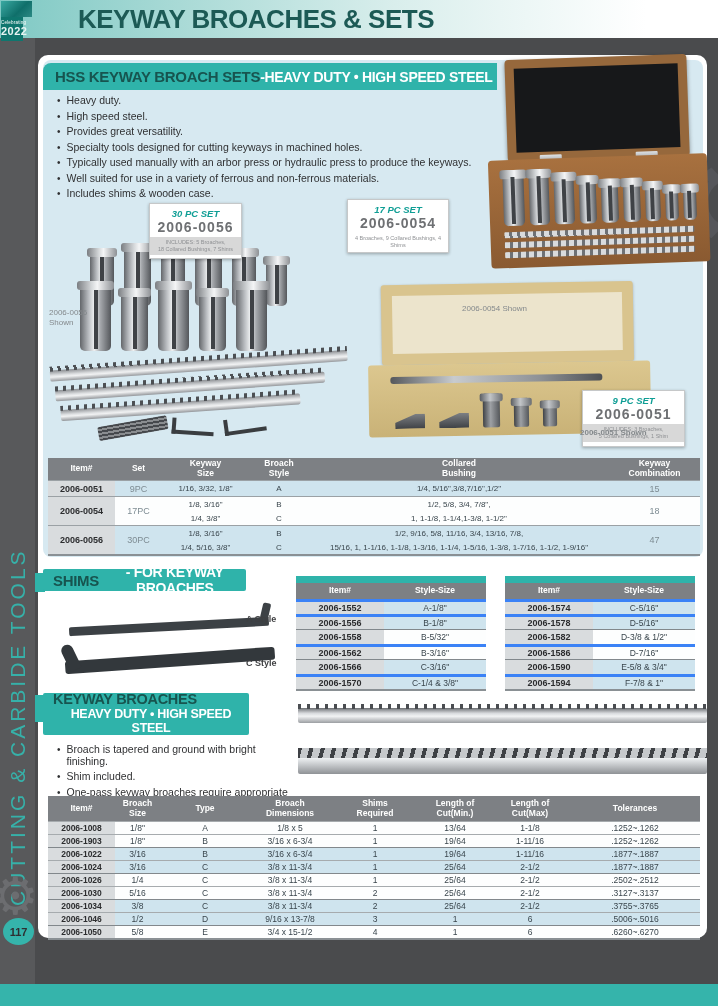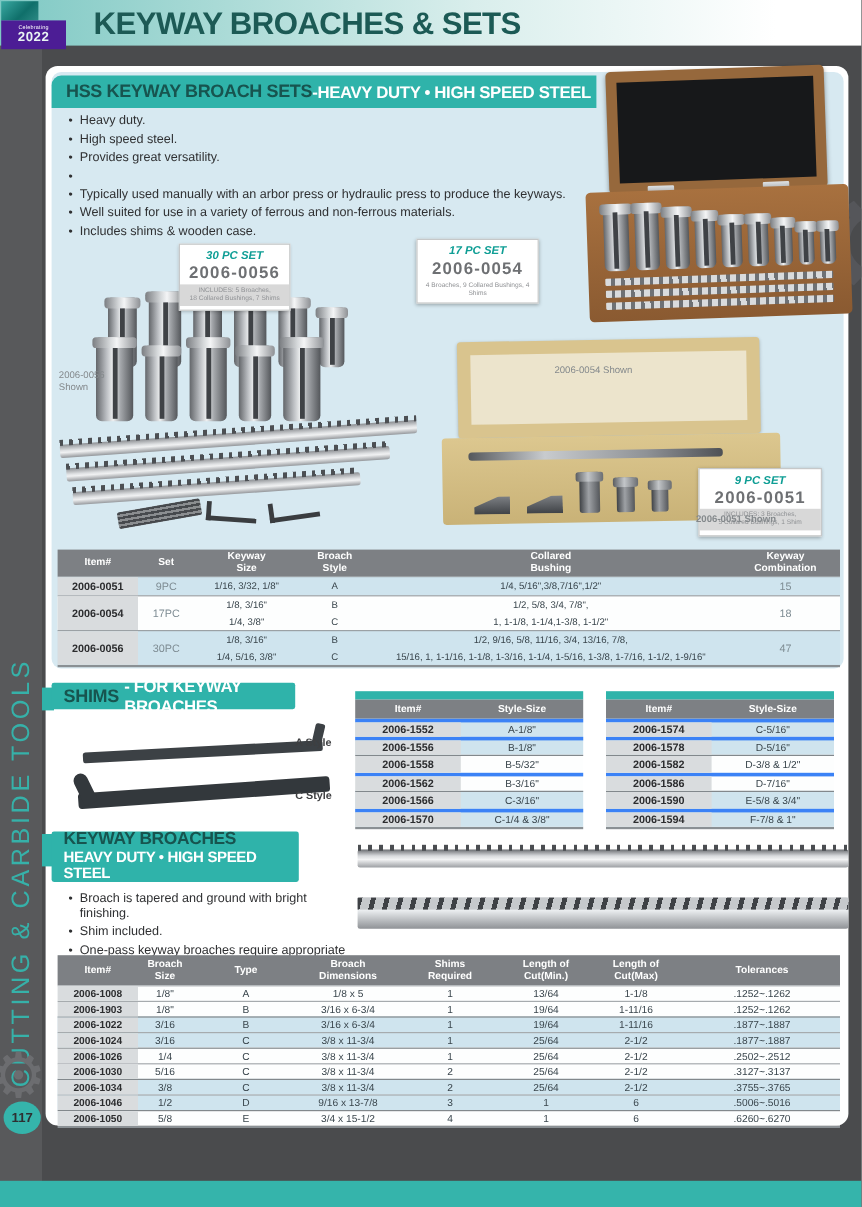--- a/index.html
+++ b/index.html
@@ -15,7 +15,7 @@
   .badge { position:absolute; left:1px; top:1px; width:31px; height:48px; z-index:6; }
   .badge-img { position:absolute; left:0; top:0; width:31px; height:16px;
     background:linear-gradient(135deg,#3aa9a2,#0f6f6a 60%,#2c8984); }
-  .badge-txt { position:absolute; left:0; top:16px; width:54px; height:24px; background:#4c1d95;
+  .badge-txt { position:absolute; left:0; top:16px; width:22px; height:24px; background:#0f766e;
     color:#fff; text-align:center; }
   .badge-top { display:block; font-size:4.5px; padding-top:3px; letter-spacing:0.2px; }
   .badge-year { display:block; font-size:11px; font-weight:bold; letter-spacing:0.5px; color:#e8f4f3; }

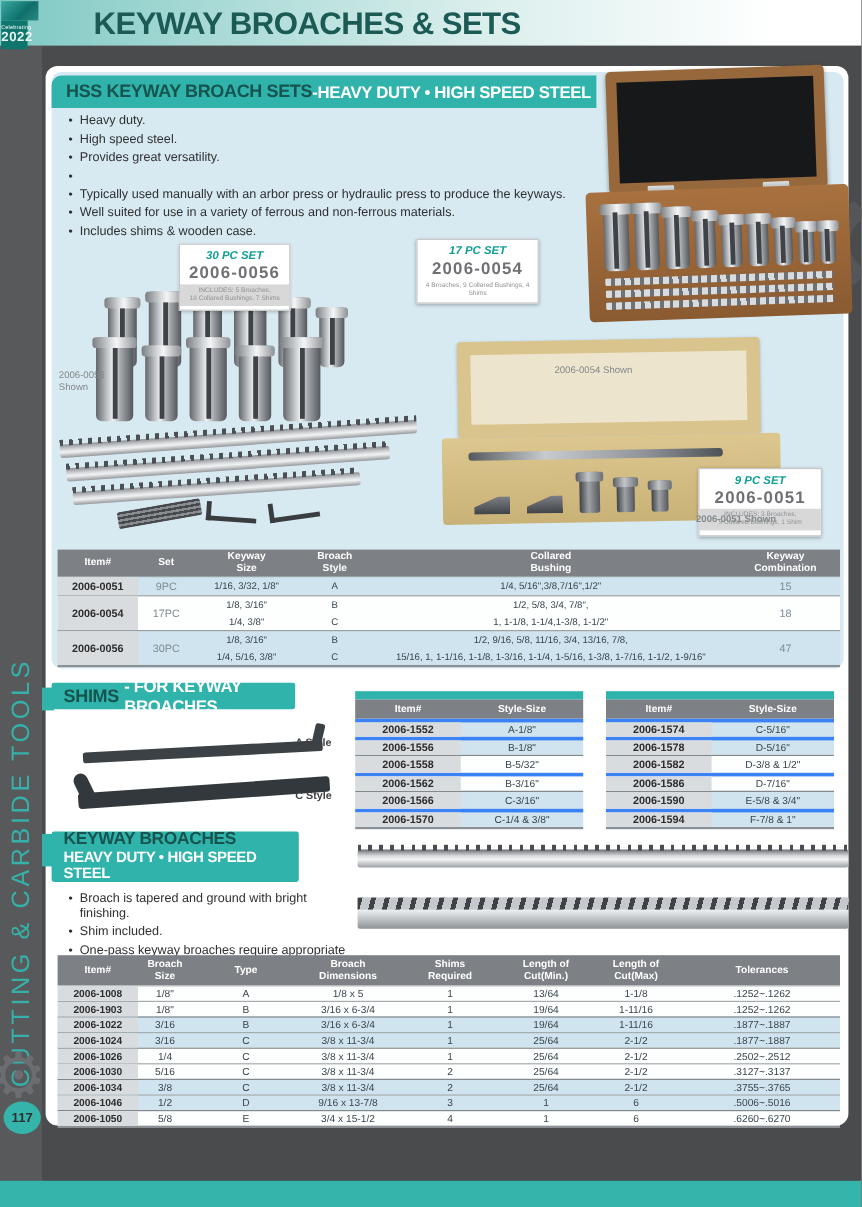--- a/index.html
+++ b/index.html
@@ -43,7 +43,7 @@
   
   .hss-bg { position:absolute; left:43px; top:60px; width:660px; height:497px; background:#d7e9f1;
     border-radius:8px; z-index:2; }
-  .sec-bar { position:absolute; background:#2fb3aa; z-index:3; display:flex; align-items:center; }
+  .sec-bar { position:absolute; background:#2fb3aa; z-index:3; display:flex; align-items:center;text-align:center; }
   .hss-bar { left:43px; top:63px; width:454px; height:27px; border-radius:8px 0 0 0; padding-left:12px; }
   .bar-main { color:#17544f; font-weight:bold; font-size:15px; letter-spacing:-0.3px; }
   .bar-sub { color:#ffffff; font-weight:bold; font-size:14px; letter-spacing:-0.3px; }

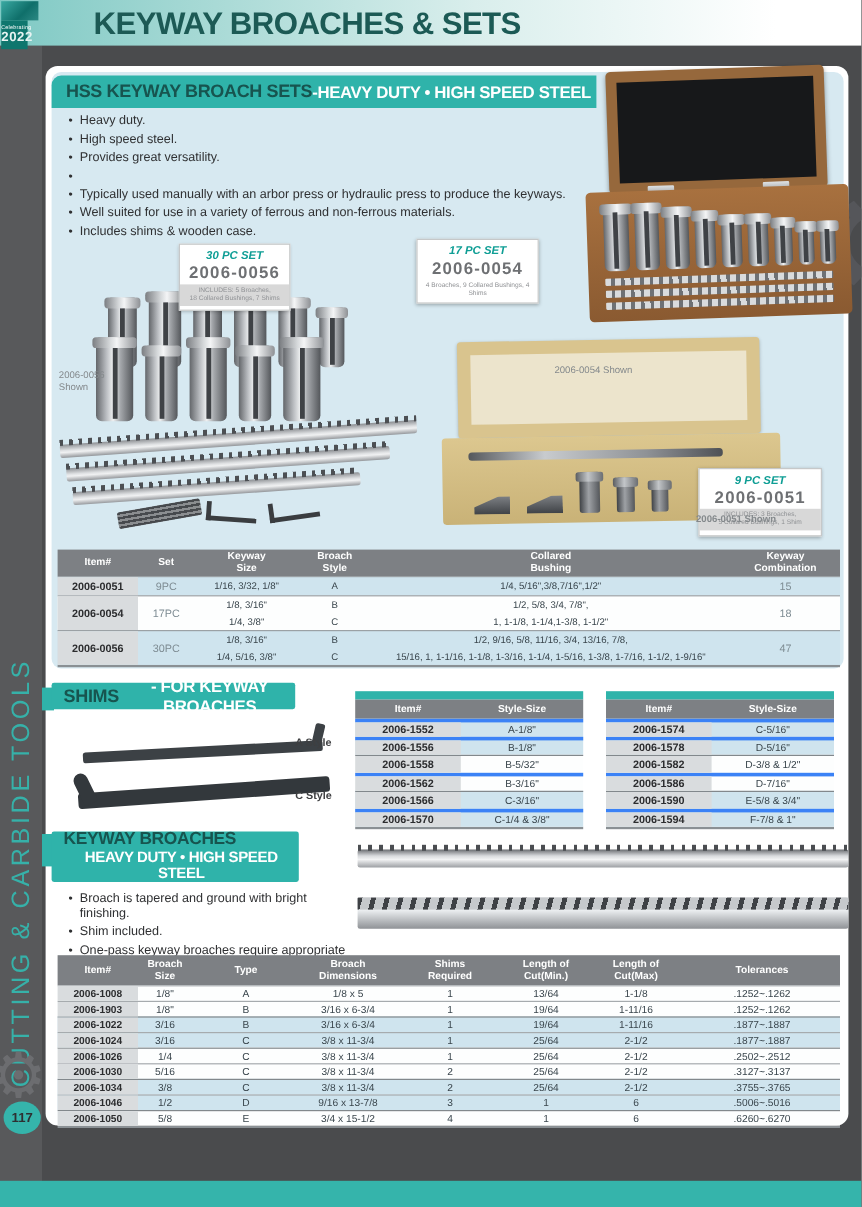--- a/index.html
+++ b/index.html
@@ -244,6 +244,7 @@
       </div>
       <div class="bullet-row">
         <div class="dot">•</div>
+        <div class="btxt">Specialty tools designed for cutting keyways in machined holes.</div>
       </div>
       <div class="bullet-row">
         <div class="dot">•</div>

